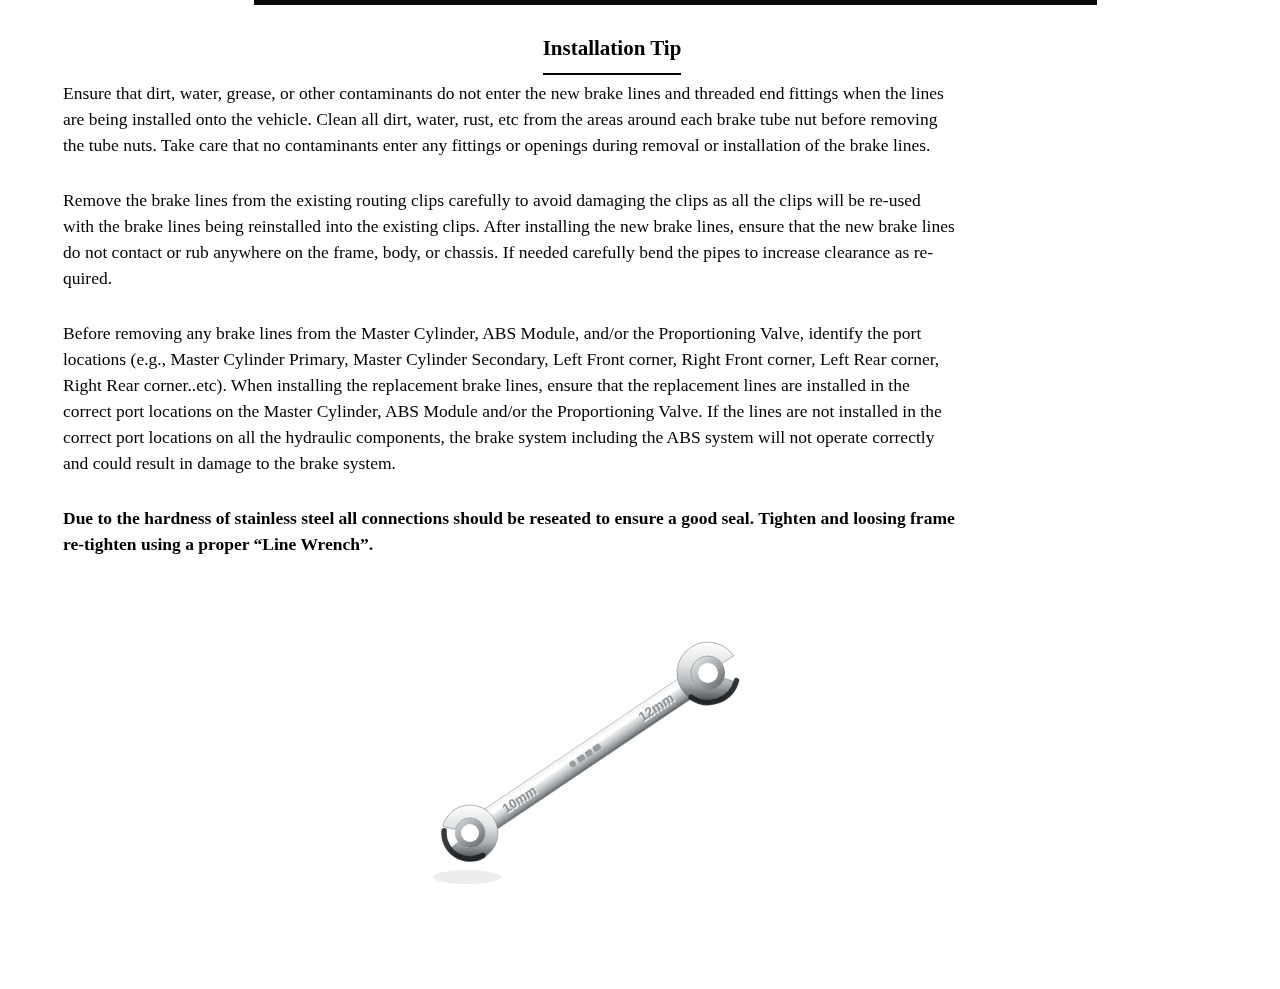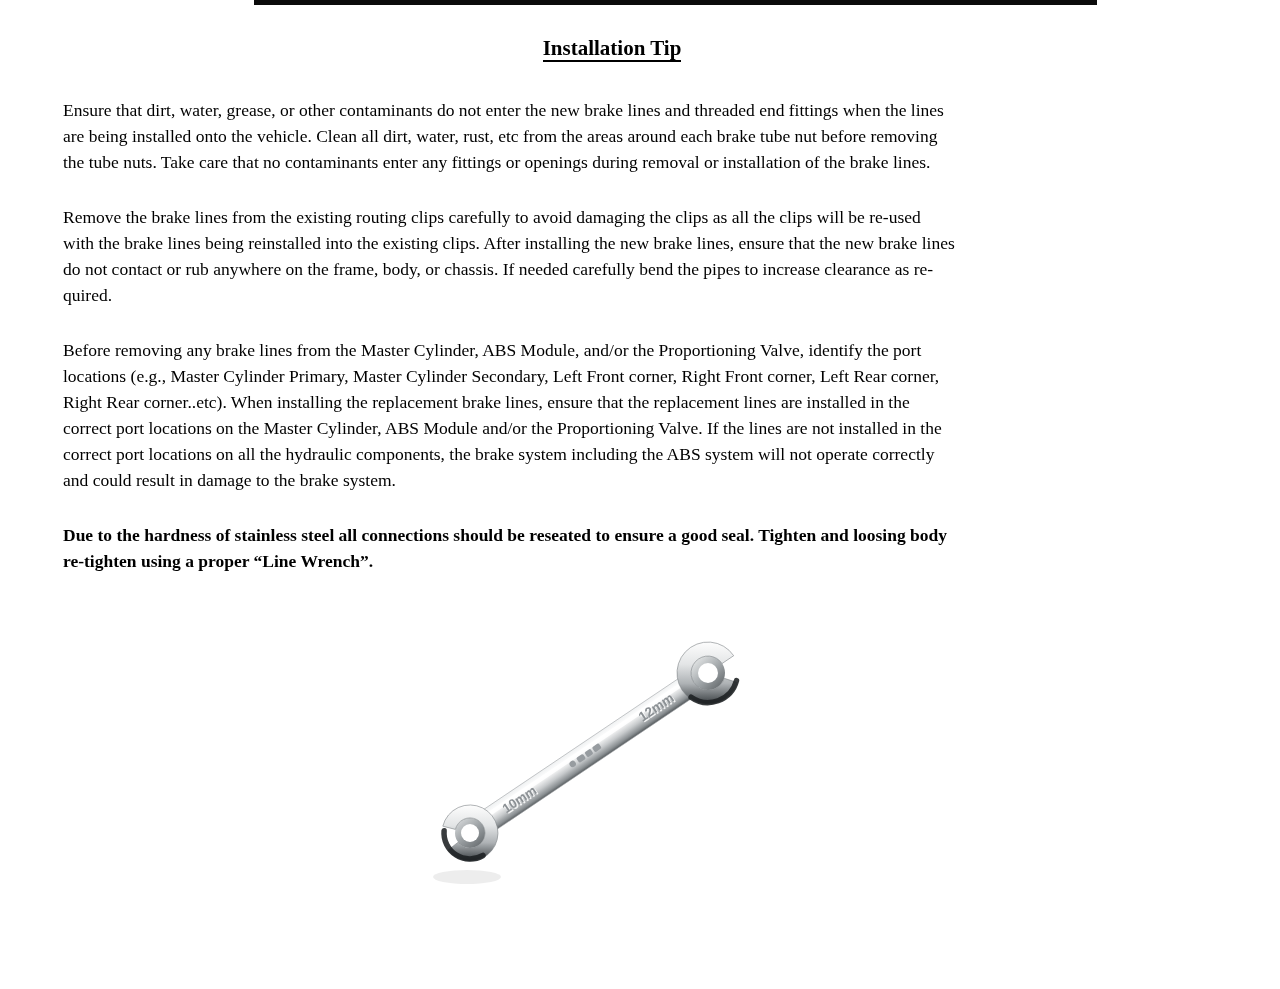--- a/index.html
+++ b/index.html
@@ -22,7 +22,7 @@
   .title-row span{
     font-size:21px;font-weight:bold;
     border-bottom:2px solid #000;
-    padding-bottom:0;
+    padding-bottom:13px;
   }
   .body-text{
     position:absolute;top:97px;left:63px;width:1185px;

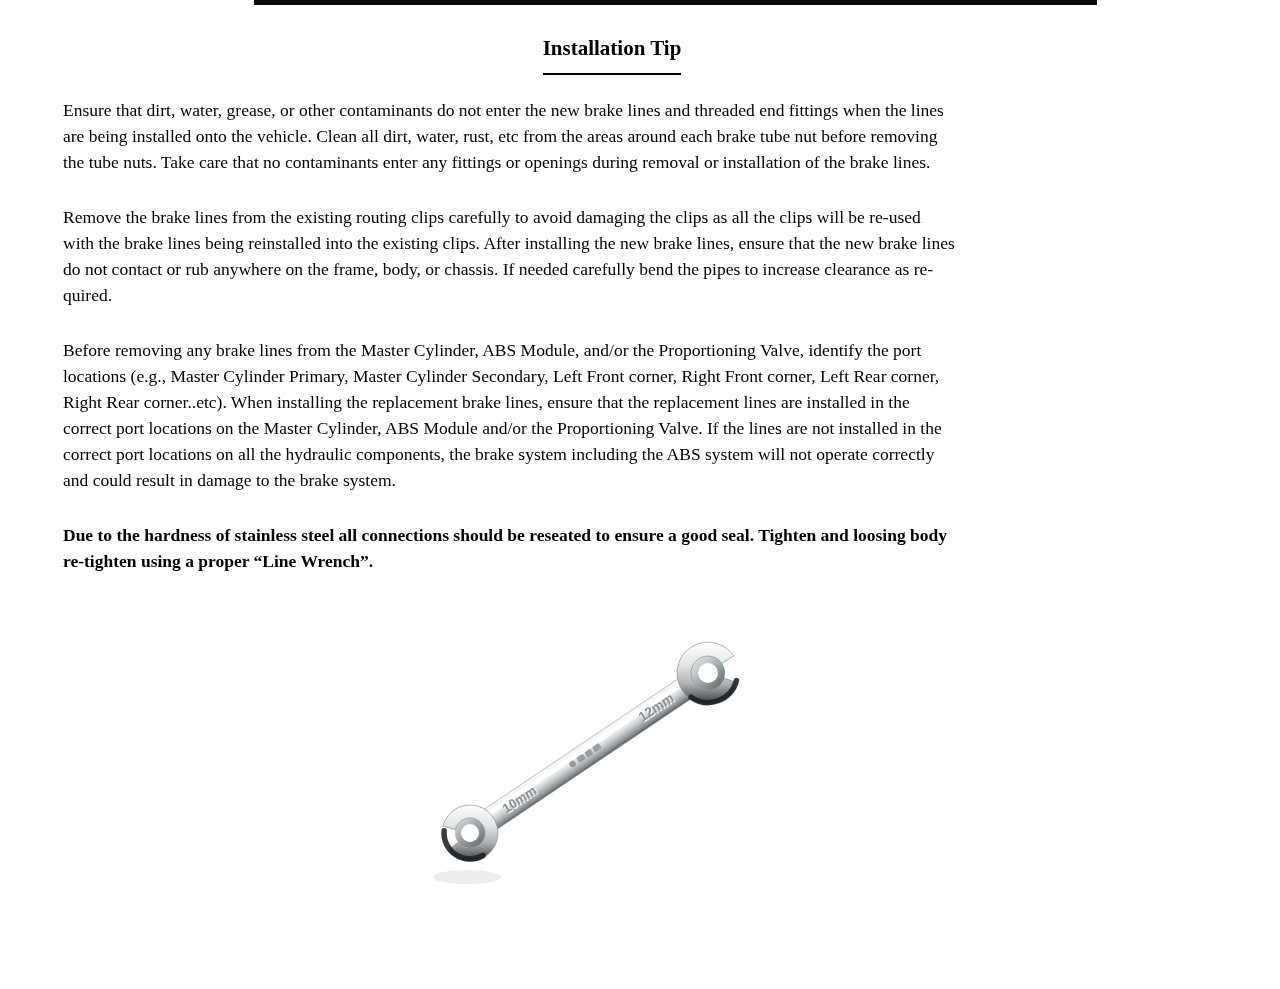--- a/index.html
+++ b/index.html
@@ -25,7 +25,7 @@
     padding-bottom:13px;
   }
   .body-text{
-    position:absolute;top:97px;left:63px;width:1185px;
+    position:absolute;top:80px;left:63px;width:1185px;
     font-size:17.5px;line-height:26px;
   }
   .para{

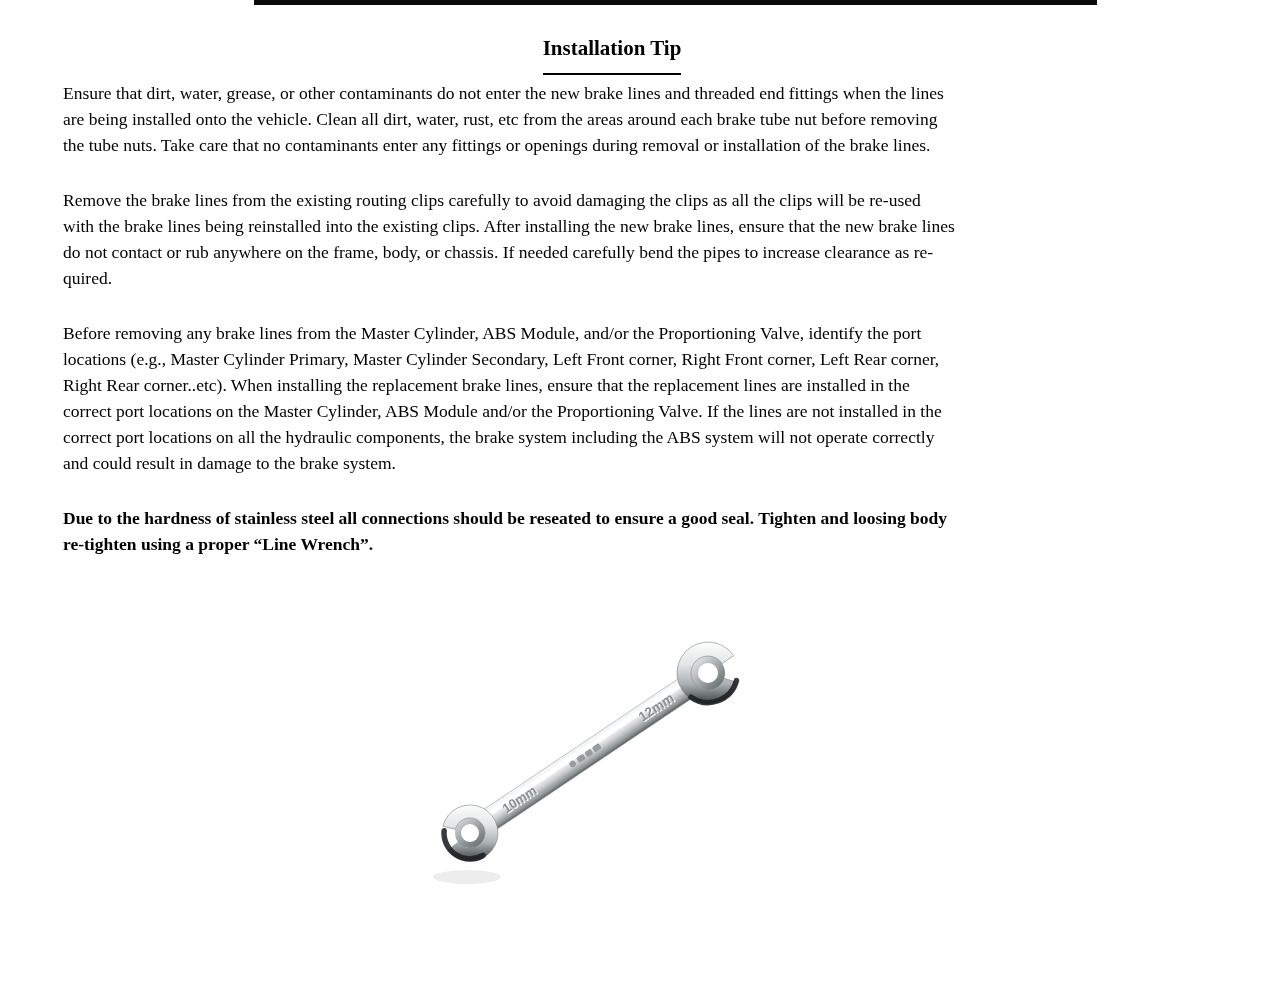--- a/index.html
+++ b/index.html
@@ -62,7 +62,7 @@
 correct port locations on the Master Cylinder, ABS Module and/or the Proportioning Valve. If the lines are not installed in the
 correct port locations on all the hydraulic components, the brake system including the ABS system will not operate correctly
 and could result in damage to the brake system.</p>
-    <p class="para bold">Due to the hardness of stainless steel all connections should be reseated to ensure a good seal. Tighten and loosing body
+    <p class="para bold">Due to the hardness of stainless steel all connections should be reseated to ensure a good seal. Tighten and loosing frame
 re-tighten using a proper “Line Wrench”.</p>
   </div>
 

